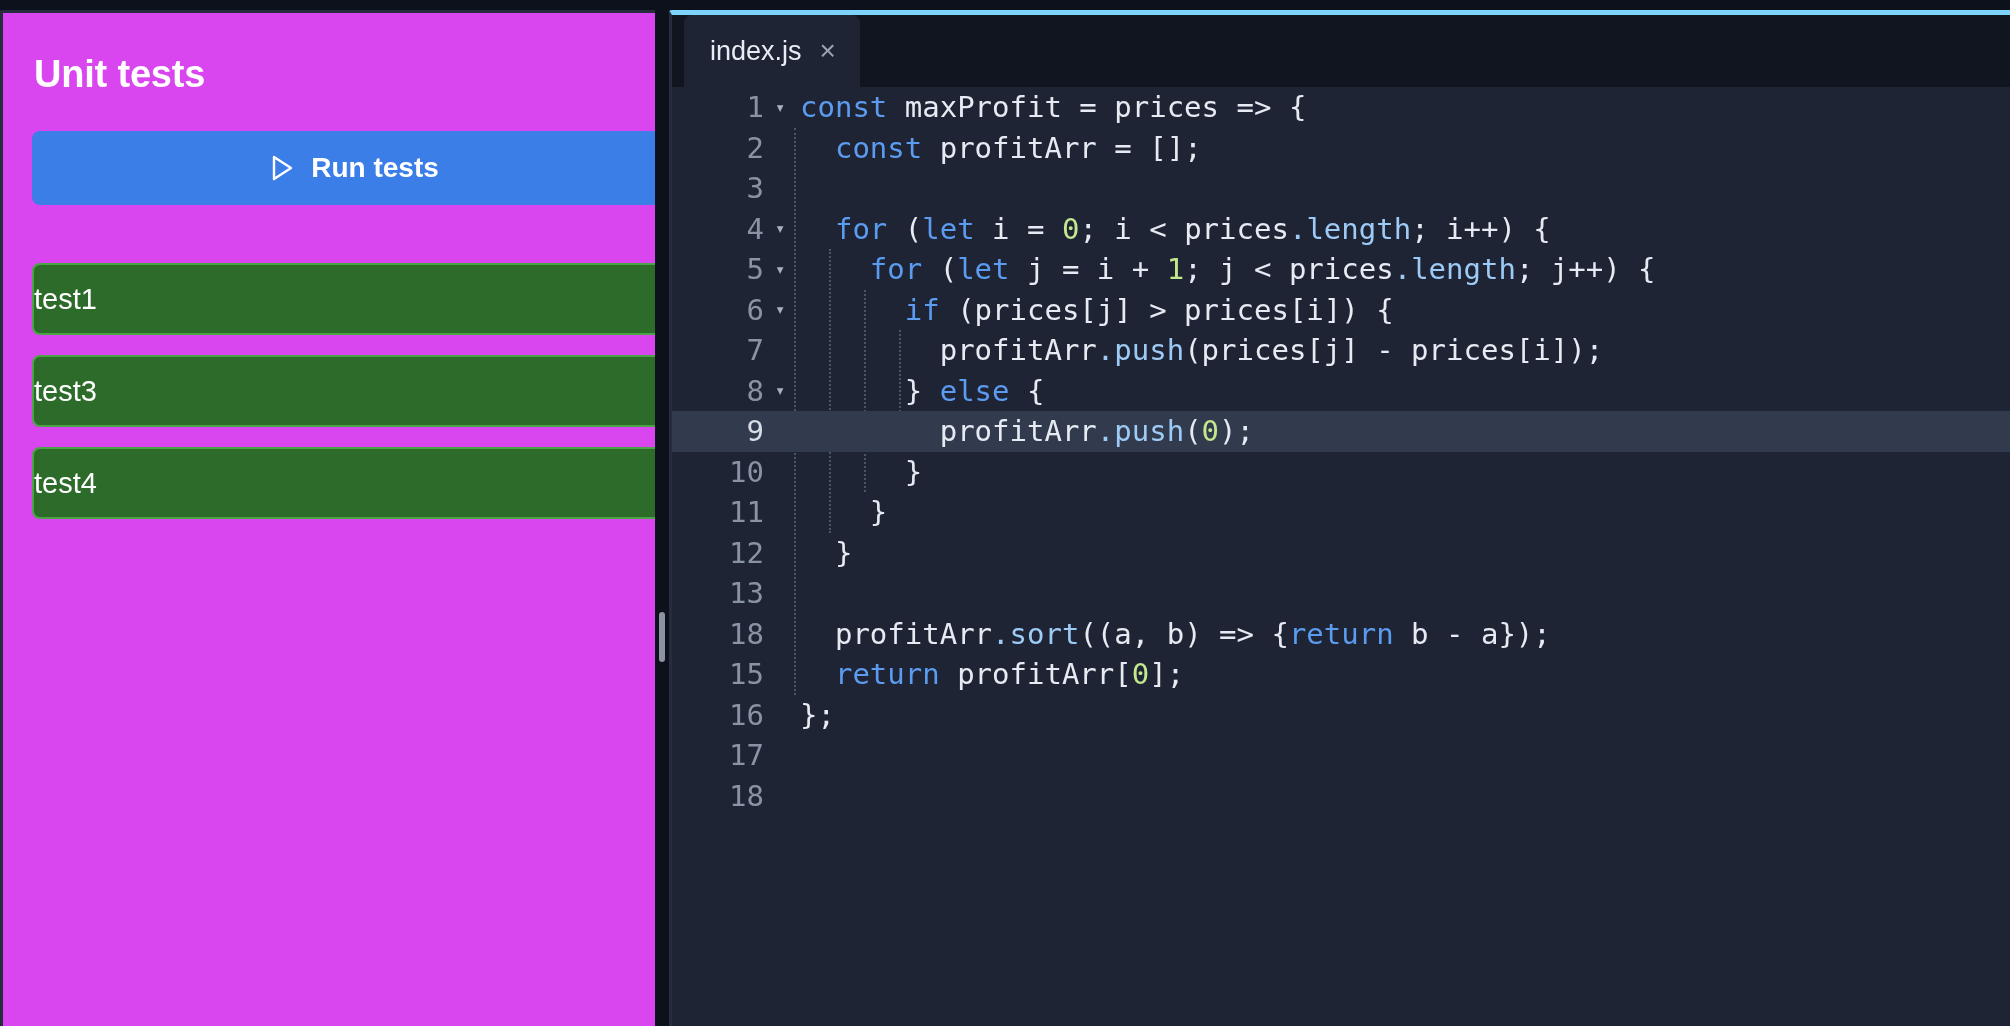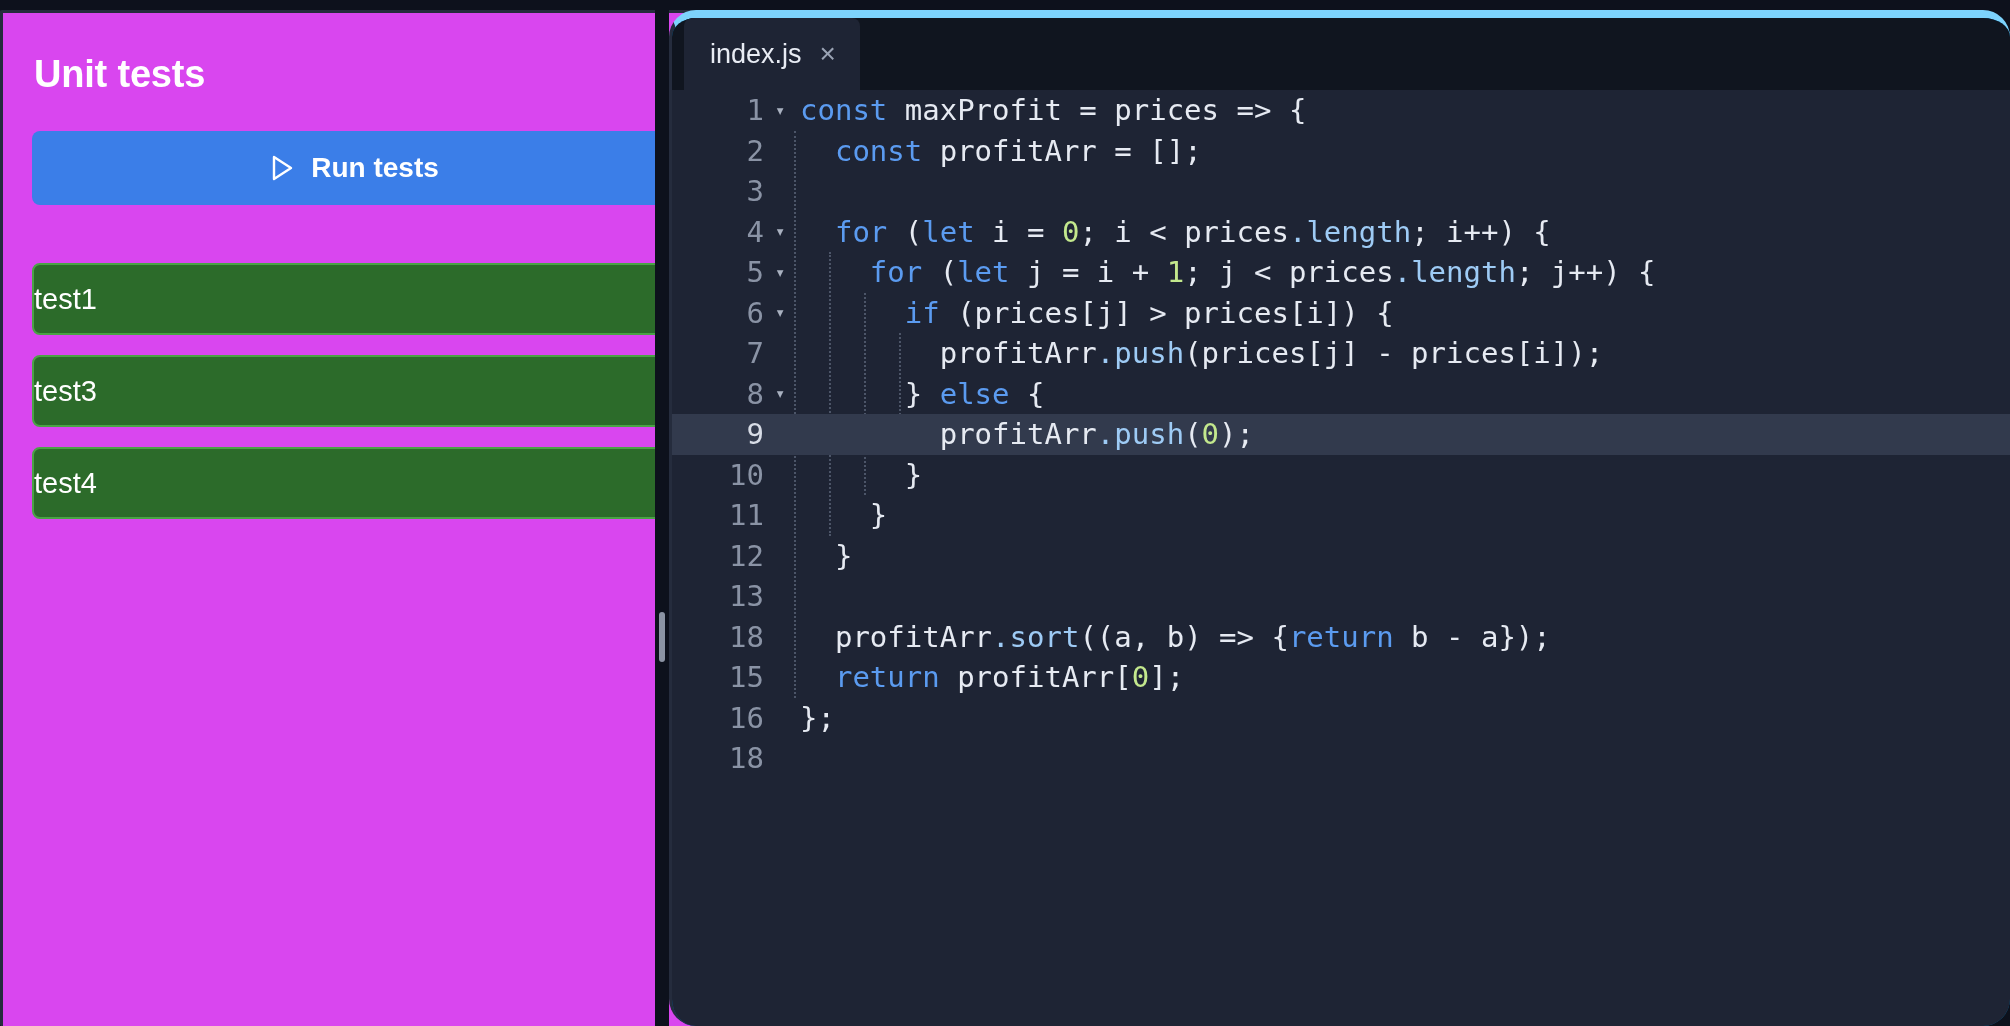--- a/index.html
+++ b/index.html
@@ -124,12 +124,11 @@
     right: 0;
     bottom: 0;
     background: #0369a1;
-    border-top: 8px solid #7dd3fc;
+    border-top: 5px solid #7dd3fc;
     border-left: 3px solid #252c3d;
     box-sizing: border-box;
     border-top-left-radius: 3px;
     overflow: hidden;
-    border-radius: 27px;
   }
   .tabbar {
     height: 72px;

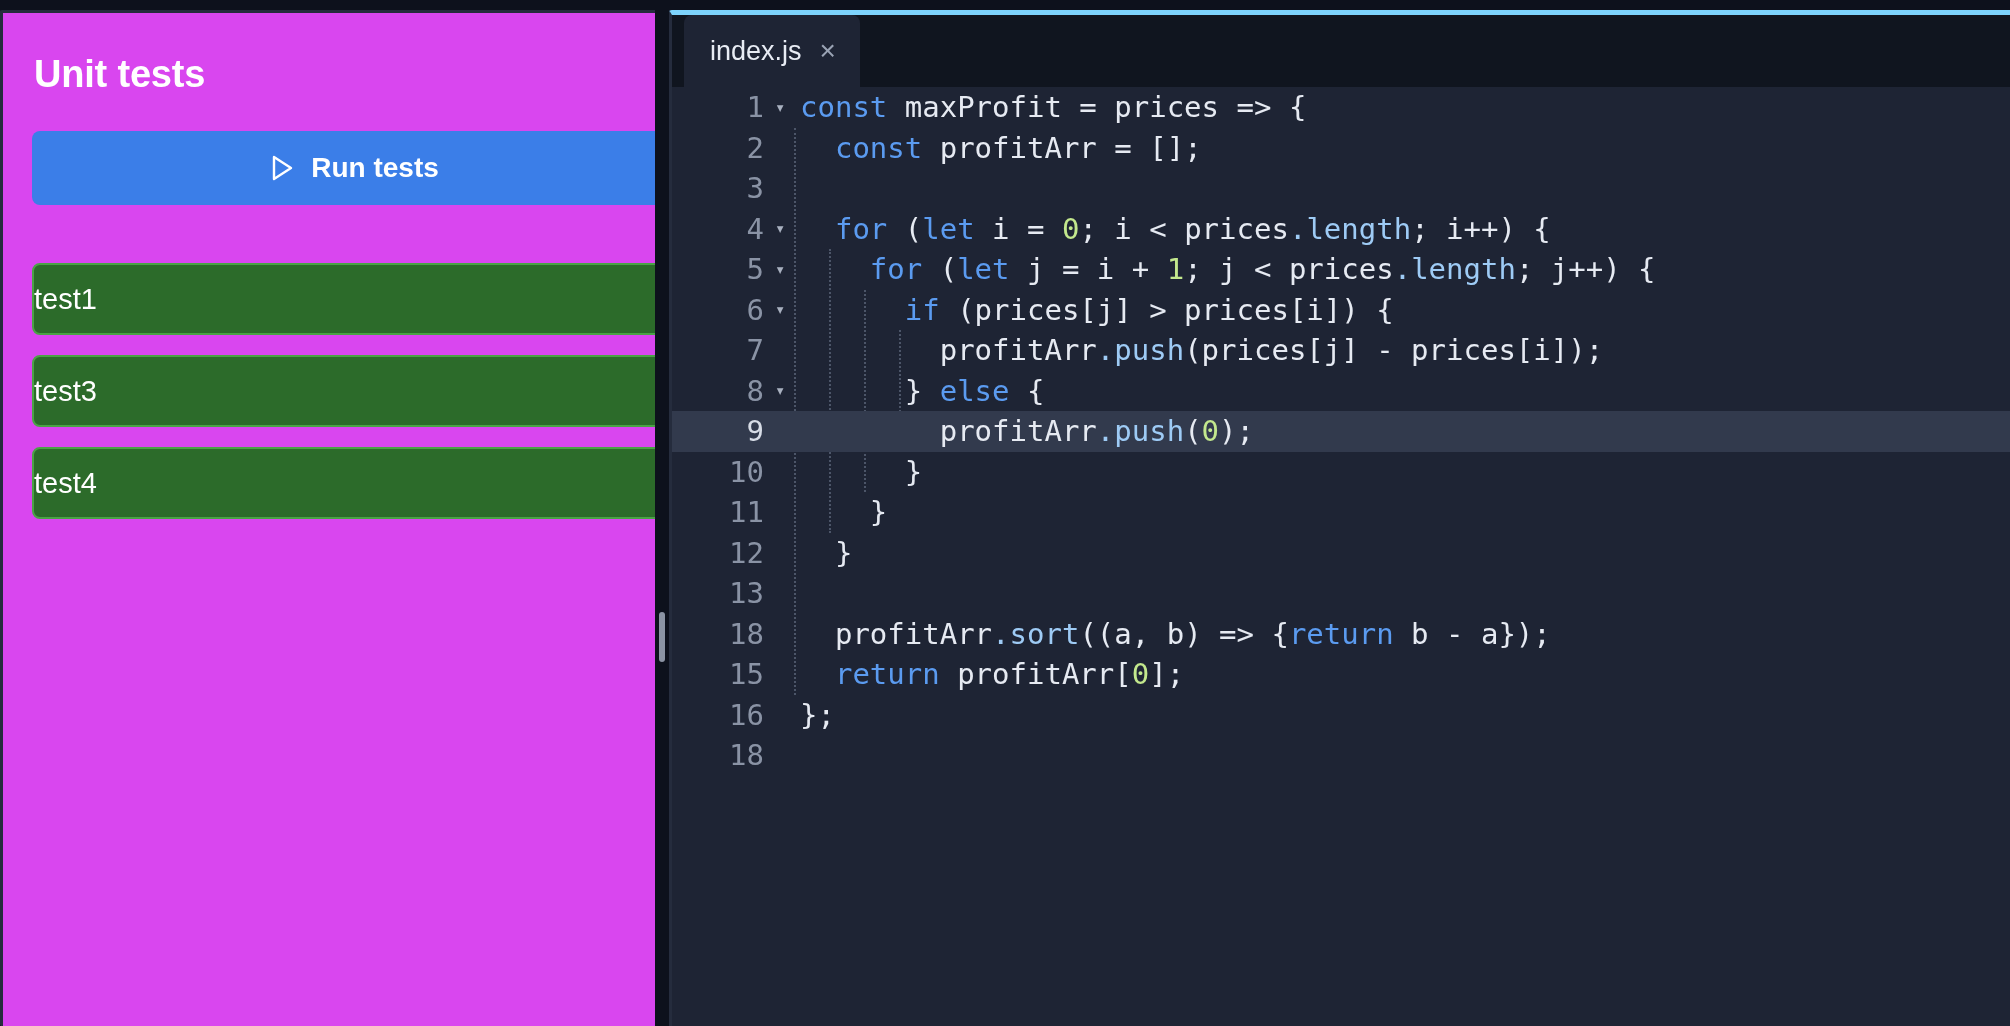--- a/index.html
+++ b/index.html
@@ -297,6 +297,7 @@
           <div class="code-row"><div class="gutter">18</div><div class="fold"></div><div class="code-text"><span class="pln">  profitArr</span><span class="prop">.sort</span><span class="pln">((a, b) =&gt; {</span><span class="kw">return</span><span class="pln"> b - a});</span></div></div>
           <div class="code-row"><div class="gutter">15</div><div class="fold"></div><div class="code-text"><span class="pln">  </span><span class="kw">return</span><span class="pln"> profitArr[</span><span class="num">0</span><span class="pln">];</span></div></div>
           <div class="code-row"><div class="gutter">16</div><div class="fold"></div><div class="code-text"><span class="pln">};</span></div></div>
+          <div class="code-row"><div class="gutter">17</div><div class="fold"></div><div class="code-text"><span class="pln"></span></div></div>
           <div class="code-row"><div class="gutter">18</div><div class="fold"></div><div class="code-text"><span class="pln"></span></div></div>
         </div>
     </div>

